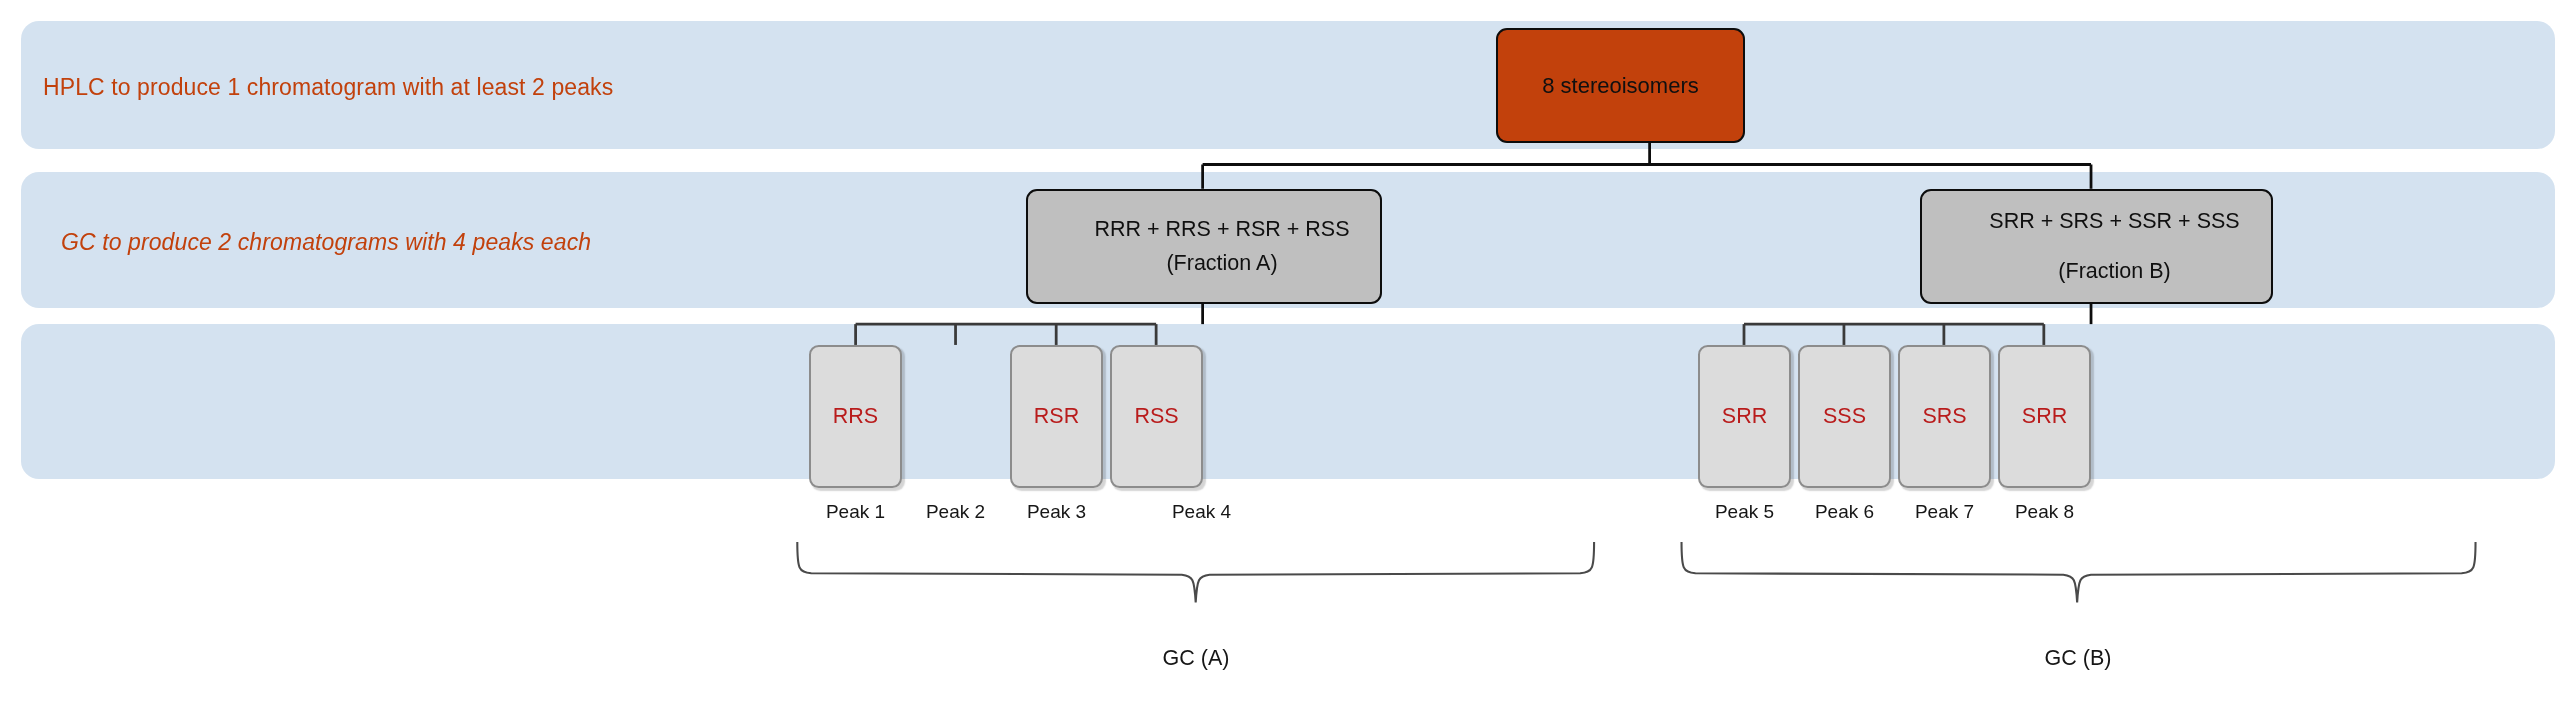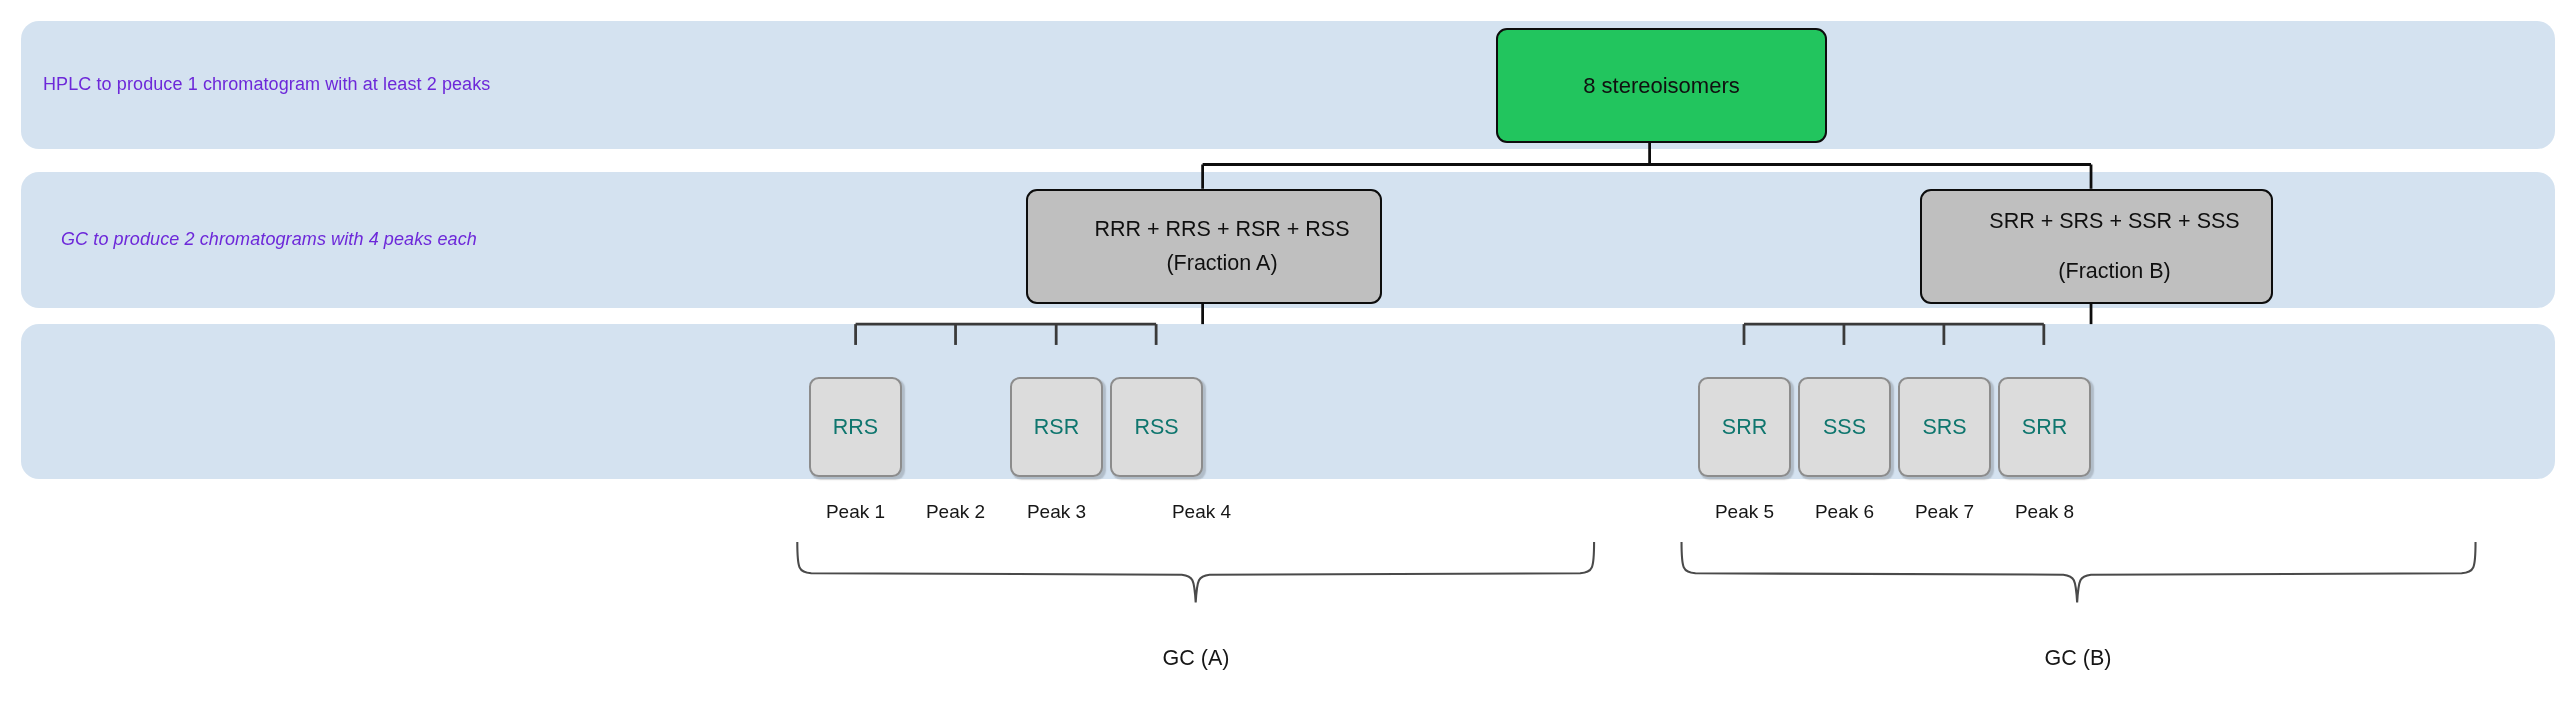--- a/index.html
+++ b/index.html
@@ -15,7 +15,7 @@
   #band-3{left:21px;  top:324px; width:2534px; height:155px;}
 
   
-  .band-caption{position:absolute;font-size:18px;color:#6d28d9;
+  .band-caption{position:absolute;font-size:23px;color:#c2410c;
                 white-space:nowrap;letter-spacing:0.1px;}
   #caption-hplc{left:43px; top:74px;}
   #caption-gc  {left:61px; top:229px;font-style:italic;}

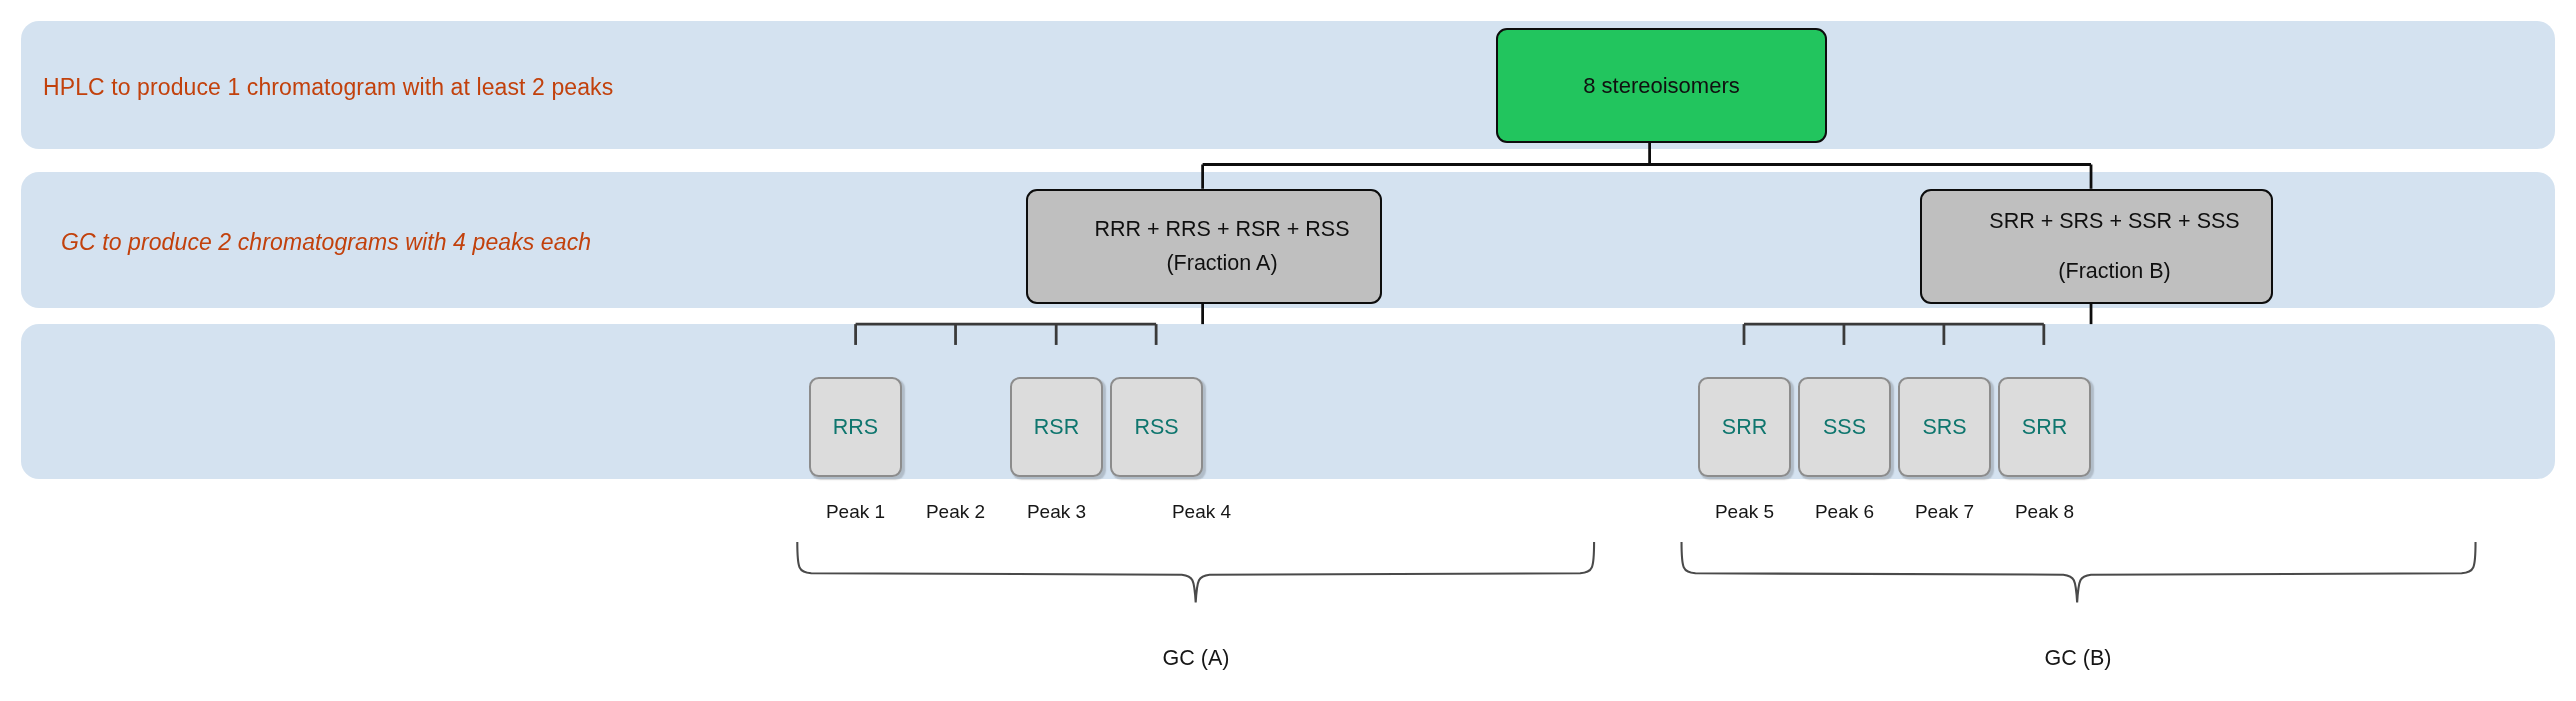--- a/index.html
+++ b/index.html
@@ -28,8 +28,8 @@
         flex-direction:column;align-items:center;justify-content:center;
         text-align:center;border-radius:8.3px;}
 
-  #node-root{left:1496px;top:28px;width:331px;height:115px;
-             background:#22c55e;border:2.8px solid #0d0d0d;
+  #node-root{left:1496px;top:28px;width:249px;height:115px;
+             background:#c2410c;border:2.8px solid #0d0d0d;
              border-radius:11px;font-size:22px;color:#101010;}
 
   .node-fraction{background:#bfbfbf;border:2.8px solid #0d0d0d;

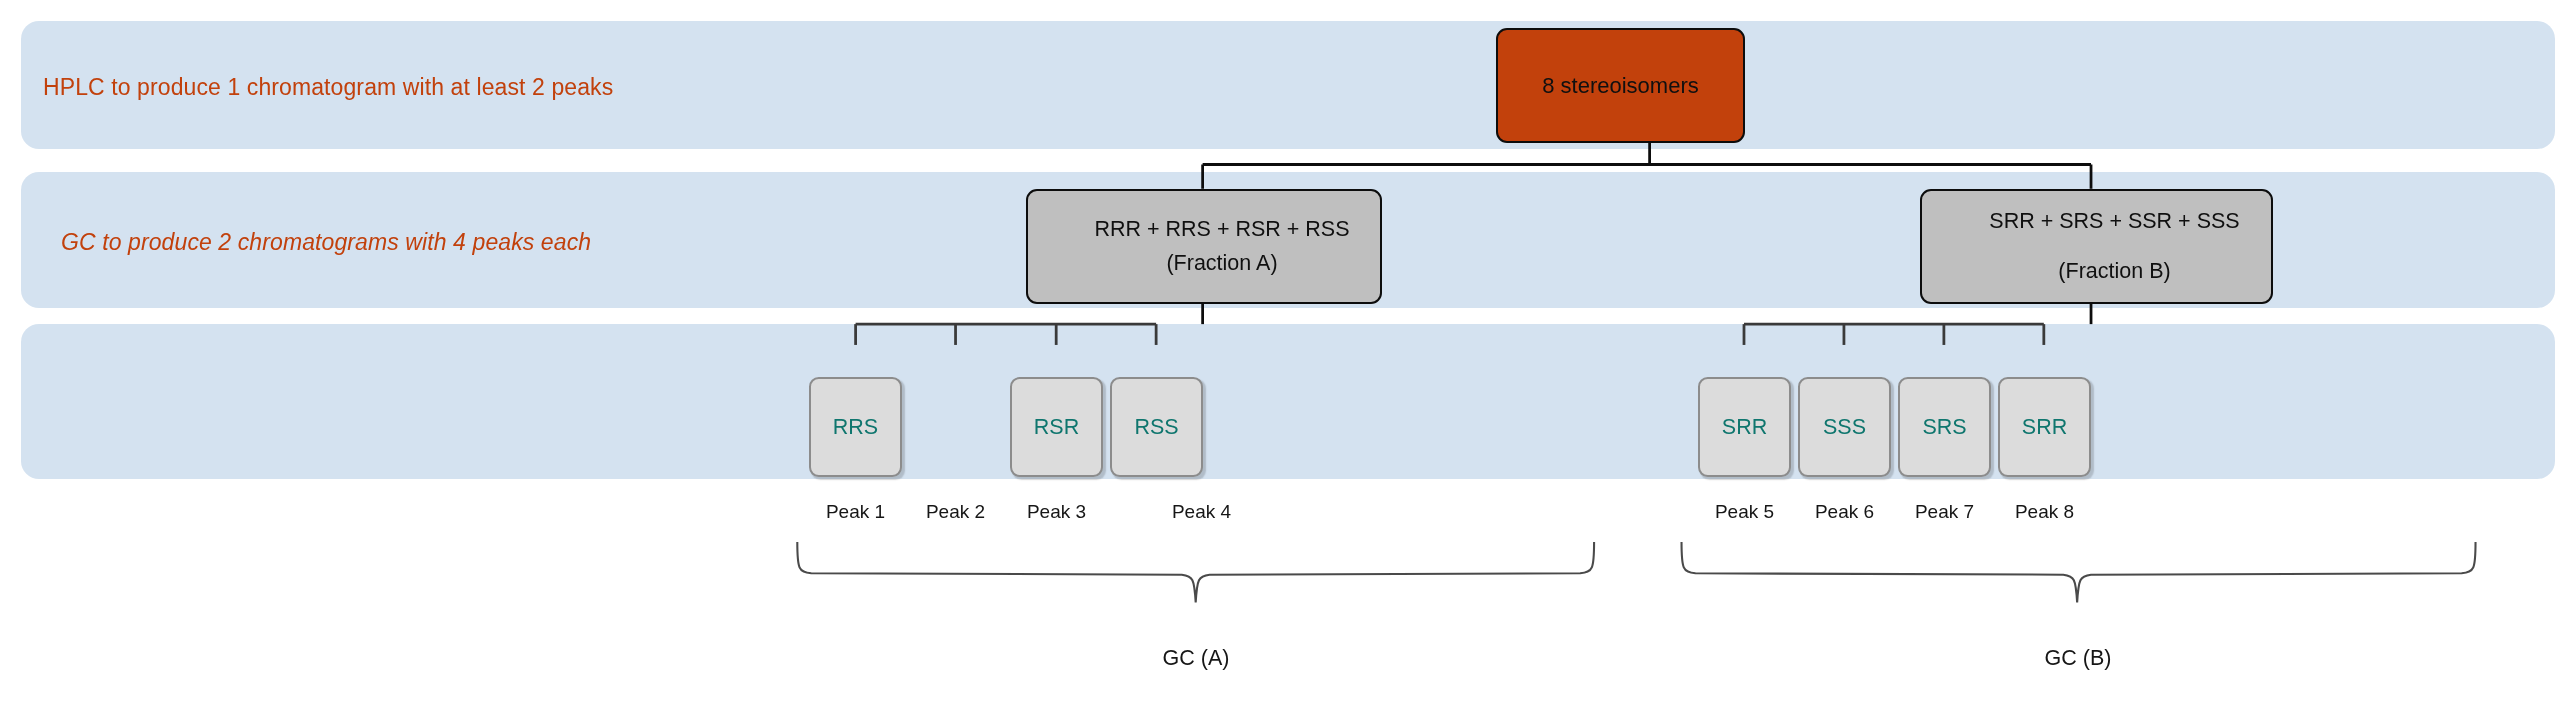--- a/index.html
+++ b/index.html
@@ -39,9 +39,9 @@
   #node-fraction-b{left:1920px;top:189px;width:353px;height:115px;gap:16px;}
 
   .node-leaf{background:#dcdcdc;border:2.1px solid #8c8c8c;
-             border-radius:9.7px;font-size:21.5px;color:#0f766e;
-             width:93px;height:100px;top:345px;
-             box-shadow:2.1px 2.1px 1.4px rgba(0,0,0,.17);margin-top:32px;}
+             border-radius:9.7px;font-size:21.5px;color:#b91c1c;
+             width:93px;height:143px;top:345px;
+             box-shadow:2.1px 2.1px 1.4px rgba(0,0,0,.17);}
 
   
   .peak-label{position:absolute;top:501px;width:167px;text-align:center;

